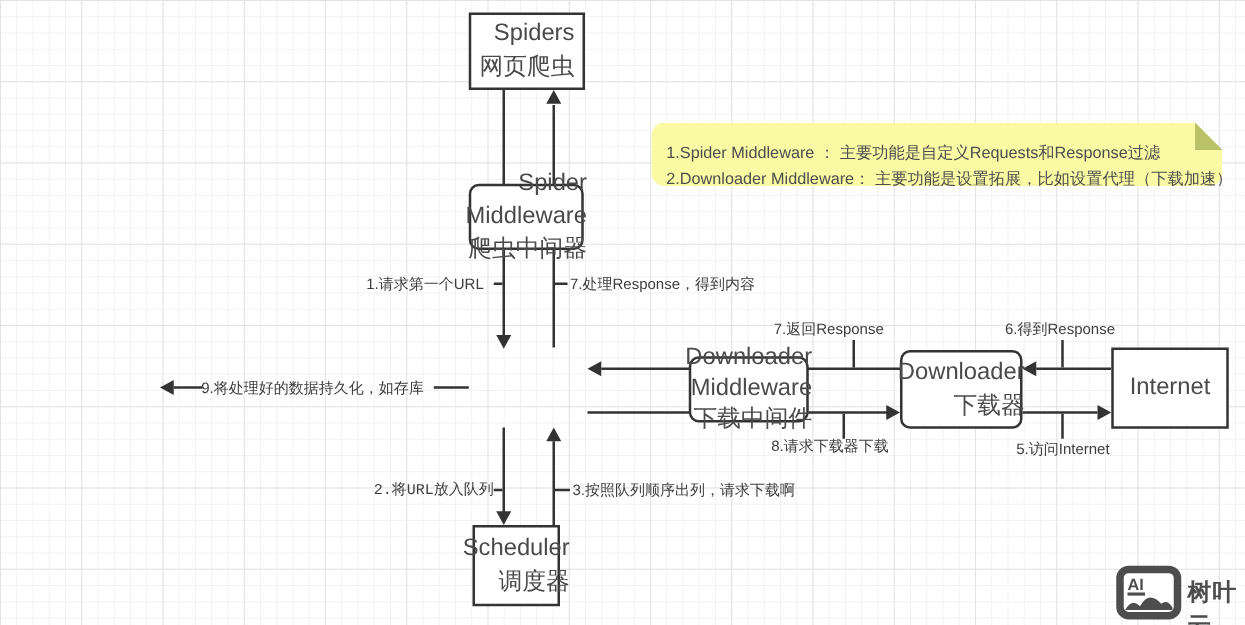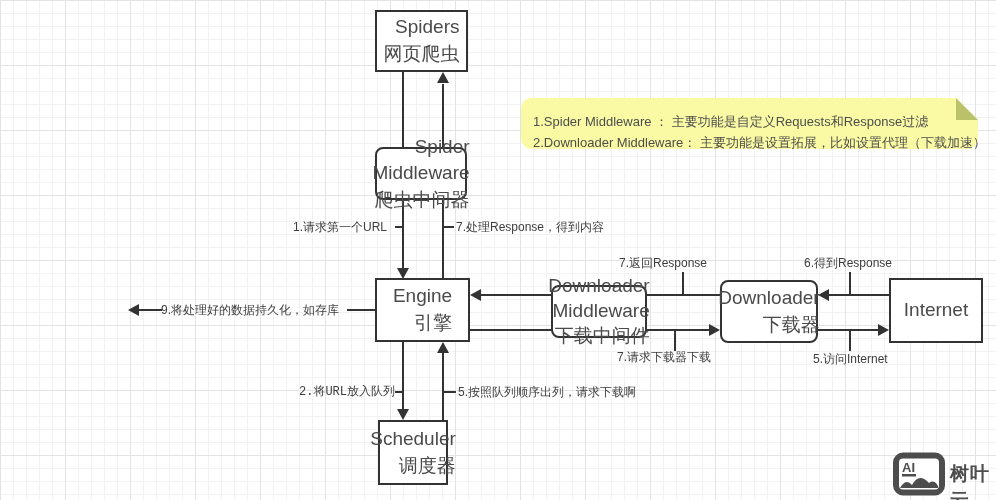--- a/index.html
+++ b/index.html
@@ -89,8 +89,6 @@
   <div class="node rounded" style="left:375px;top:147px;width:92px;height:53px;">Spider
 Middleware
 爬虫中间器</div>
-  <div class="node" style="left:375px;top:278px;width:95px;height:64px;">Engine
-引擎</div>
   <div class="node" style="left:378px;top:420px;width:70px;height:65px;">Scheduler
 调度器</div>
   <div class="node rounded" style="left:551px;top:285px;width:96px;height:53px;line-height:1.3;">Downloader

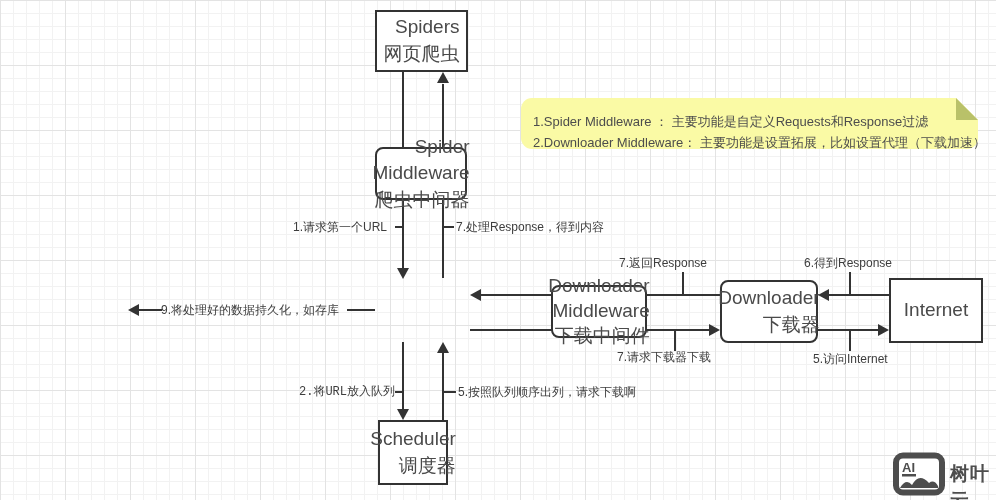--- a/index.html
+++ b/index.html
@@ -103,7 +103,7 @@
   <div class="elabel" style="left:619px;top:255px;">7.返回Response</div>
   <div class="elabel" style="left:764px;top:255px;margin-left:40px;">6.得到Response</div>
   <div class="elabel" style="left:161px;top:302px;width:186px;text-align:left;">9.将处理好的数据持久化，如存库</div>
-  <div class="elabel" style="left:617px;top:349px;">7.请求下载器下载</div>
+  <div class="elabel" style="left:617px;top:349px;">8.请求下载器下载</div>
   <div class="elabel" style="left:813px;top:351px;">5.访问Internet</div>
   <div class="elabel" style="left:287px;top:384px;width:108px;text-align:right;font-family:Liberation Mono, monospace;">2.将URL放入队列</div>
   <div class="elabel" style="left:458px;top:384px;">5.按照队列顺序出列，请求下载啊</div>

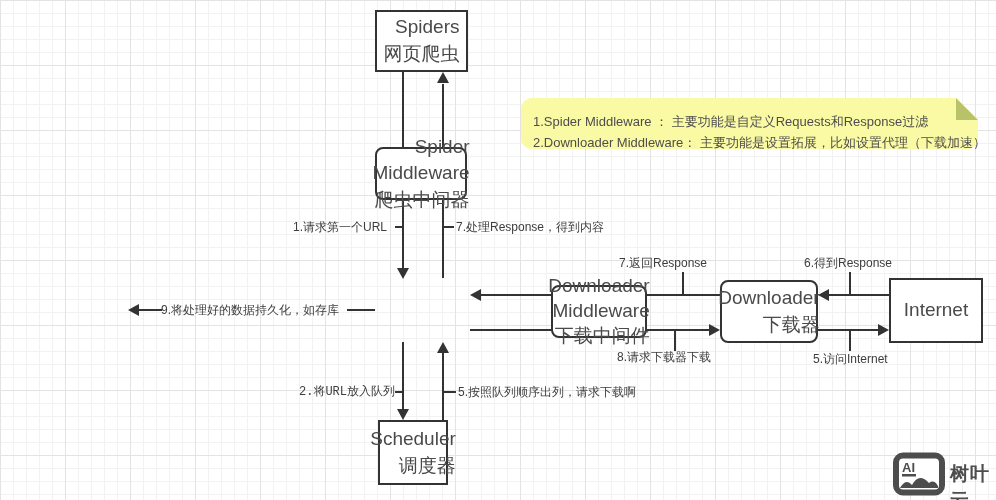--- a/index.html
+++ b/index.html
@@ -106,7 +106,7 @@
   <div class="elabel" style="left:617px;top:349px;">8.请求下载器下载</div>
   <div class="elabel" style="left:813px;top:351px;">5.访问Internet</div>
   <div class="elabel" style="left:287px;top:384px;width:108px;text-align:right;font-family:Liberation Mono, monospace;">2.将URL放入队列</div>
-  <div class="elabel" style="left:458px;top:384px;">5.按照队列顺序出列，请求下载啊</div>
+  <div class="elabel" style="left:458px;top:384px;">3.按照队列顺序出列，请求下载啊</div>
 
   <div class="note">
     <div>1.Spider Middleware ： 主要功能是自定义Requests和Response过滤</div>

